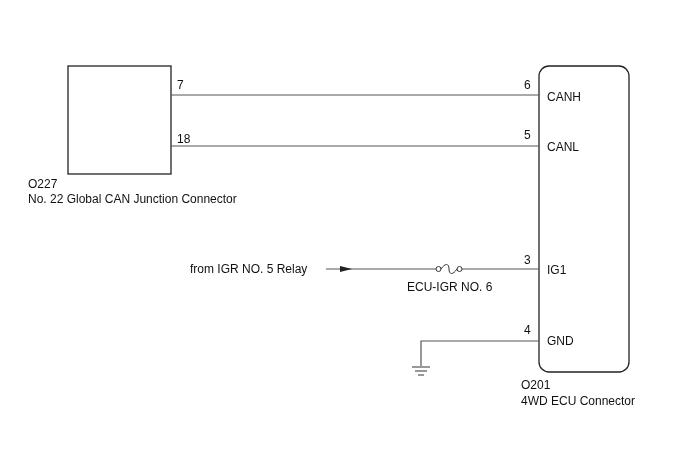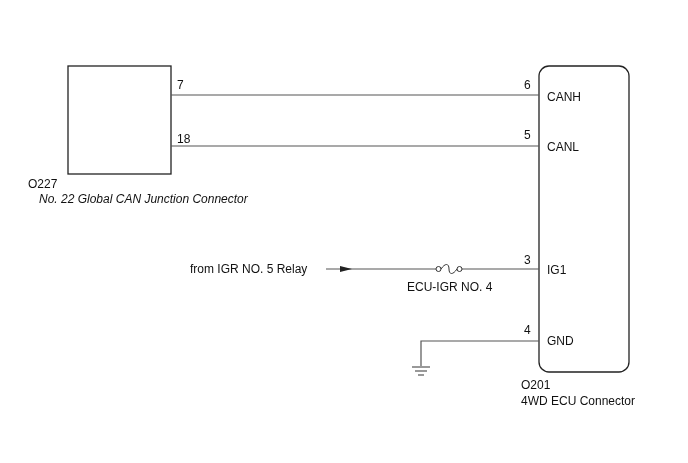--- a/index.html
+++ b/index.html
@@ -47,7 +47,7 @@
 <div class="lbl" style="left:177px;top:132px;">18</div>
 
 <div class="lbl" style="left:28px;top:177px;text-align:right;">O227</div>
-<div class="lbl" style="left:39px;top:192px;font-style:italic;">No. 22 Global CAN Junction Connector</div>
+<div class="lbl" style="left:28px;top:192px;">No. 22 Global CAN Junction Connector</div>
 
 <div class="lbl" style="left:524px;top:78px;">6</div>
 <div class="lbl" style="left:524px;top:128px;">5</div>

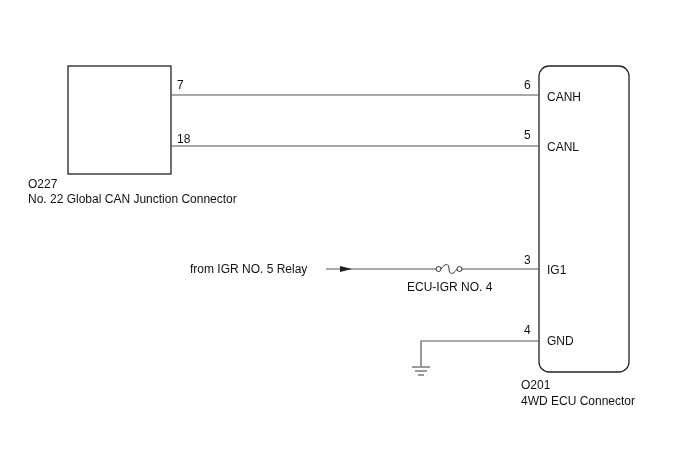--- a/index.html
+++ b/index.html
@@ -63,6 +63,6 @@
 <div class="lbl" style="left:521px;top:394px;">4WD ECU Connector</div>
 
 <div class="lbl" style="left:190px;top:262px;">from IGR NO. 5 Relay</div>
-<div class="lbl" style="left:407px;top:280px;">ECU-IGR NO. 4</div>
+<div class="lbl" style="left:407px;top:280px;">ECU-IGR NO. 6</div>
 
 </body></html>

